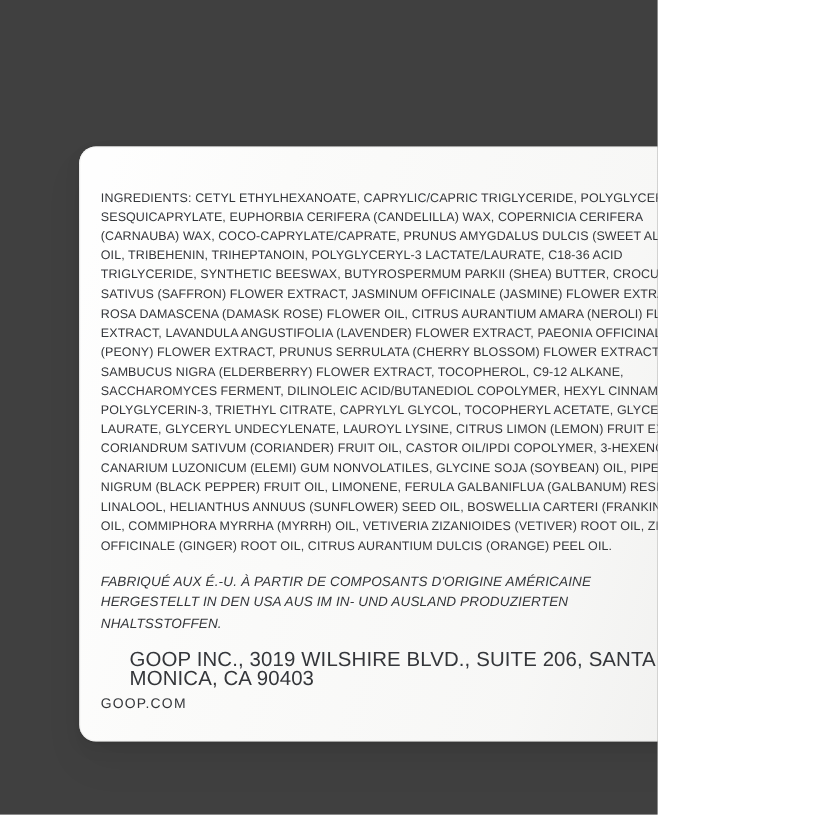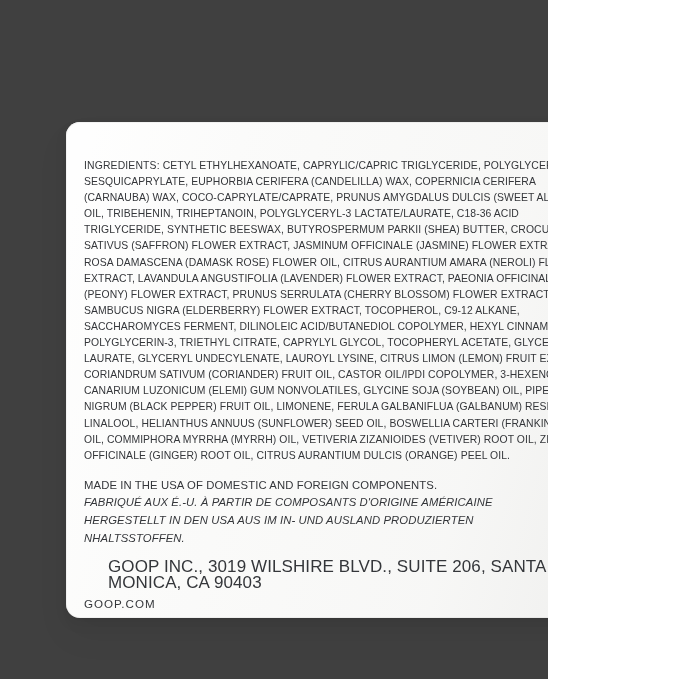--- a/index.html
+++ b/index.html
@@ -110,7 +110,6 @@
       <p class="ingredients"><span class="lead">INGREDIENTS:</span><span> CETYL ETHYLHEXANOATE, CAPRYLIC/CAPRIC TRIGLYCERIDE, POLYGLYCERYL-2 SESQUICAPRYLATE, EUPHORBIA CERIFERA (CANDELILLA) WAX, COPERNICIA CERIFERA (CARNAUBA) WAX, COCO-CAPRYLATE/CAPRATE, PRUNUS AMYGDALUS DULCIS (SWEET ALMOND) OIL, TRIBEHENIN, TRIHEPTANOIN, POLYGLYCERYL-3 LACTATE/LAURATE, C18-36 ACID TRIGLYCERIDE, SYNTHETIC BEESWAX, BUTYROSPERMUM PARKII (SHEA) BUTTER, CROCUS SATIVUS (SAFFRON) FLOWER EXTRACT, JASMINUM OFFICINALE (JASMINE) FLOWER EXTRACT, ROSA DAMASCENA (DAMASK ROSE) FLOWER OIL, CITRUS AURANTIUM AMARA (NEROLI) FLOWER EXTRACT, LAVANDULA ANGUSTIFOLIA (LAVENDER) FLOWER EXTRACT, PAEONIA OFFICINALIS (PEONY) FLOWER EXTRACT, PRUNUS SERRULATA (CHERRY BLOSSOM) FLOWER EXTRACT, SAMBUCUS NIGRA (ELDERBERRY) FLOWER EXTRACT, TOCOPHEROL, C9-12 ALKANE, SACCHAROMYCES FERMENT, DILINOLEIC ACID/BUTANEDIOL COPOLYMER, HEXYL CINNAMAL, POLYGLYCERIN-3, TRIETHYL CITRATE, CAPRYLYL GLYCOL, TOCOPHERYL ACETATE, GLYCERYL LAURATE, GLYCERYL UNDECYLENATE, LAUROYL LYSINE, CITRUS LIMON (LEMON) FRUIT EXTRACT, CORIANDRUM SATIVUM (CORIANDER) FRUIT OIL, CASTOR OIL/IPDI COPOLYMER, 3-HEXENOL, CANARIUM LUZONICUM (ELEMI) GUM NONVOLATILES, GLYCINE SOJA (SOYBEAN) OIL, PIPER NIGRUM (BLACK PEPPER) FRUIT OIL, LIMONENE, FERULA GALBANIFLUA (GALBANUM) RESIN OIL, LINALOOL, HELIANTHUS ANNUUS (SUNFLOWER) SEED OIL, BOSWELLIA CARTERI (FRANKINCENSE) OIL, COMMIPHORA MYRRHA (MYRRH) OIL, VETIVERIA ZIZANIOIDES (VETIVER) ROOT OIL, ZINGIBER OFFICINALE (GINGER) ROOT OIL, CITRUS AURANTIUM DULCIS (ORANGE) PEEL OIL.</span></p>
 
       <div class="origin-block">
-        <div class="origin-line">MADE IN THE USA OF DOMESTIC AND FOREIGN COMPONENTS.</div>
         <div class="origin-line italic">FABRIQUÉ AUX É.-U.  À PARTIR DE COMPOSANTS D'ORIGINE AMÉRICAINE</div>
         <div class="origin-line italic">HERGESTELLT IN DEN USA AUS IM IN- UND AUSLAND PRODUZIERTEN</div>
         <div class="origin-line italic">NHALTSSTOFFEN.</div>

